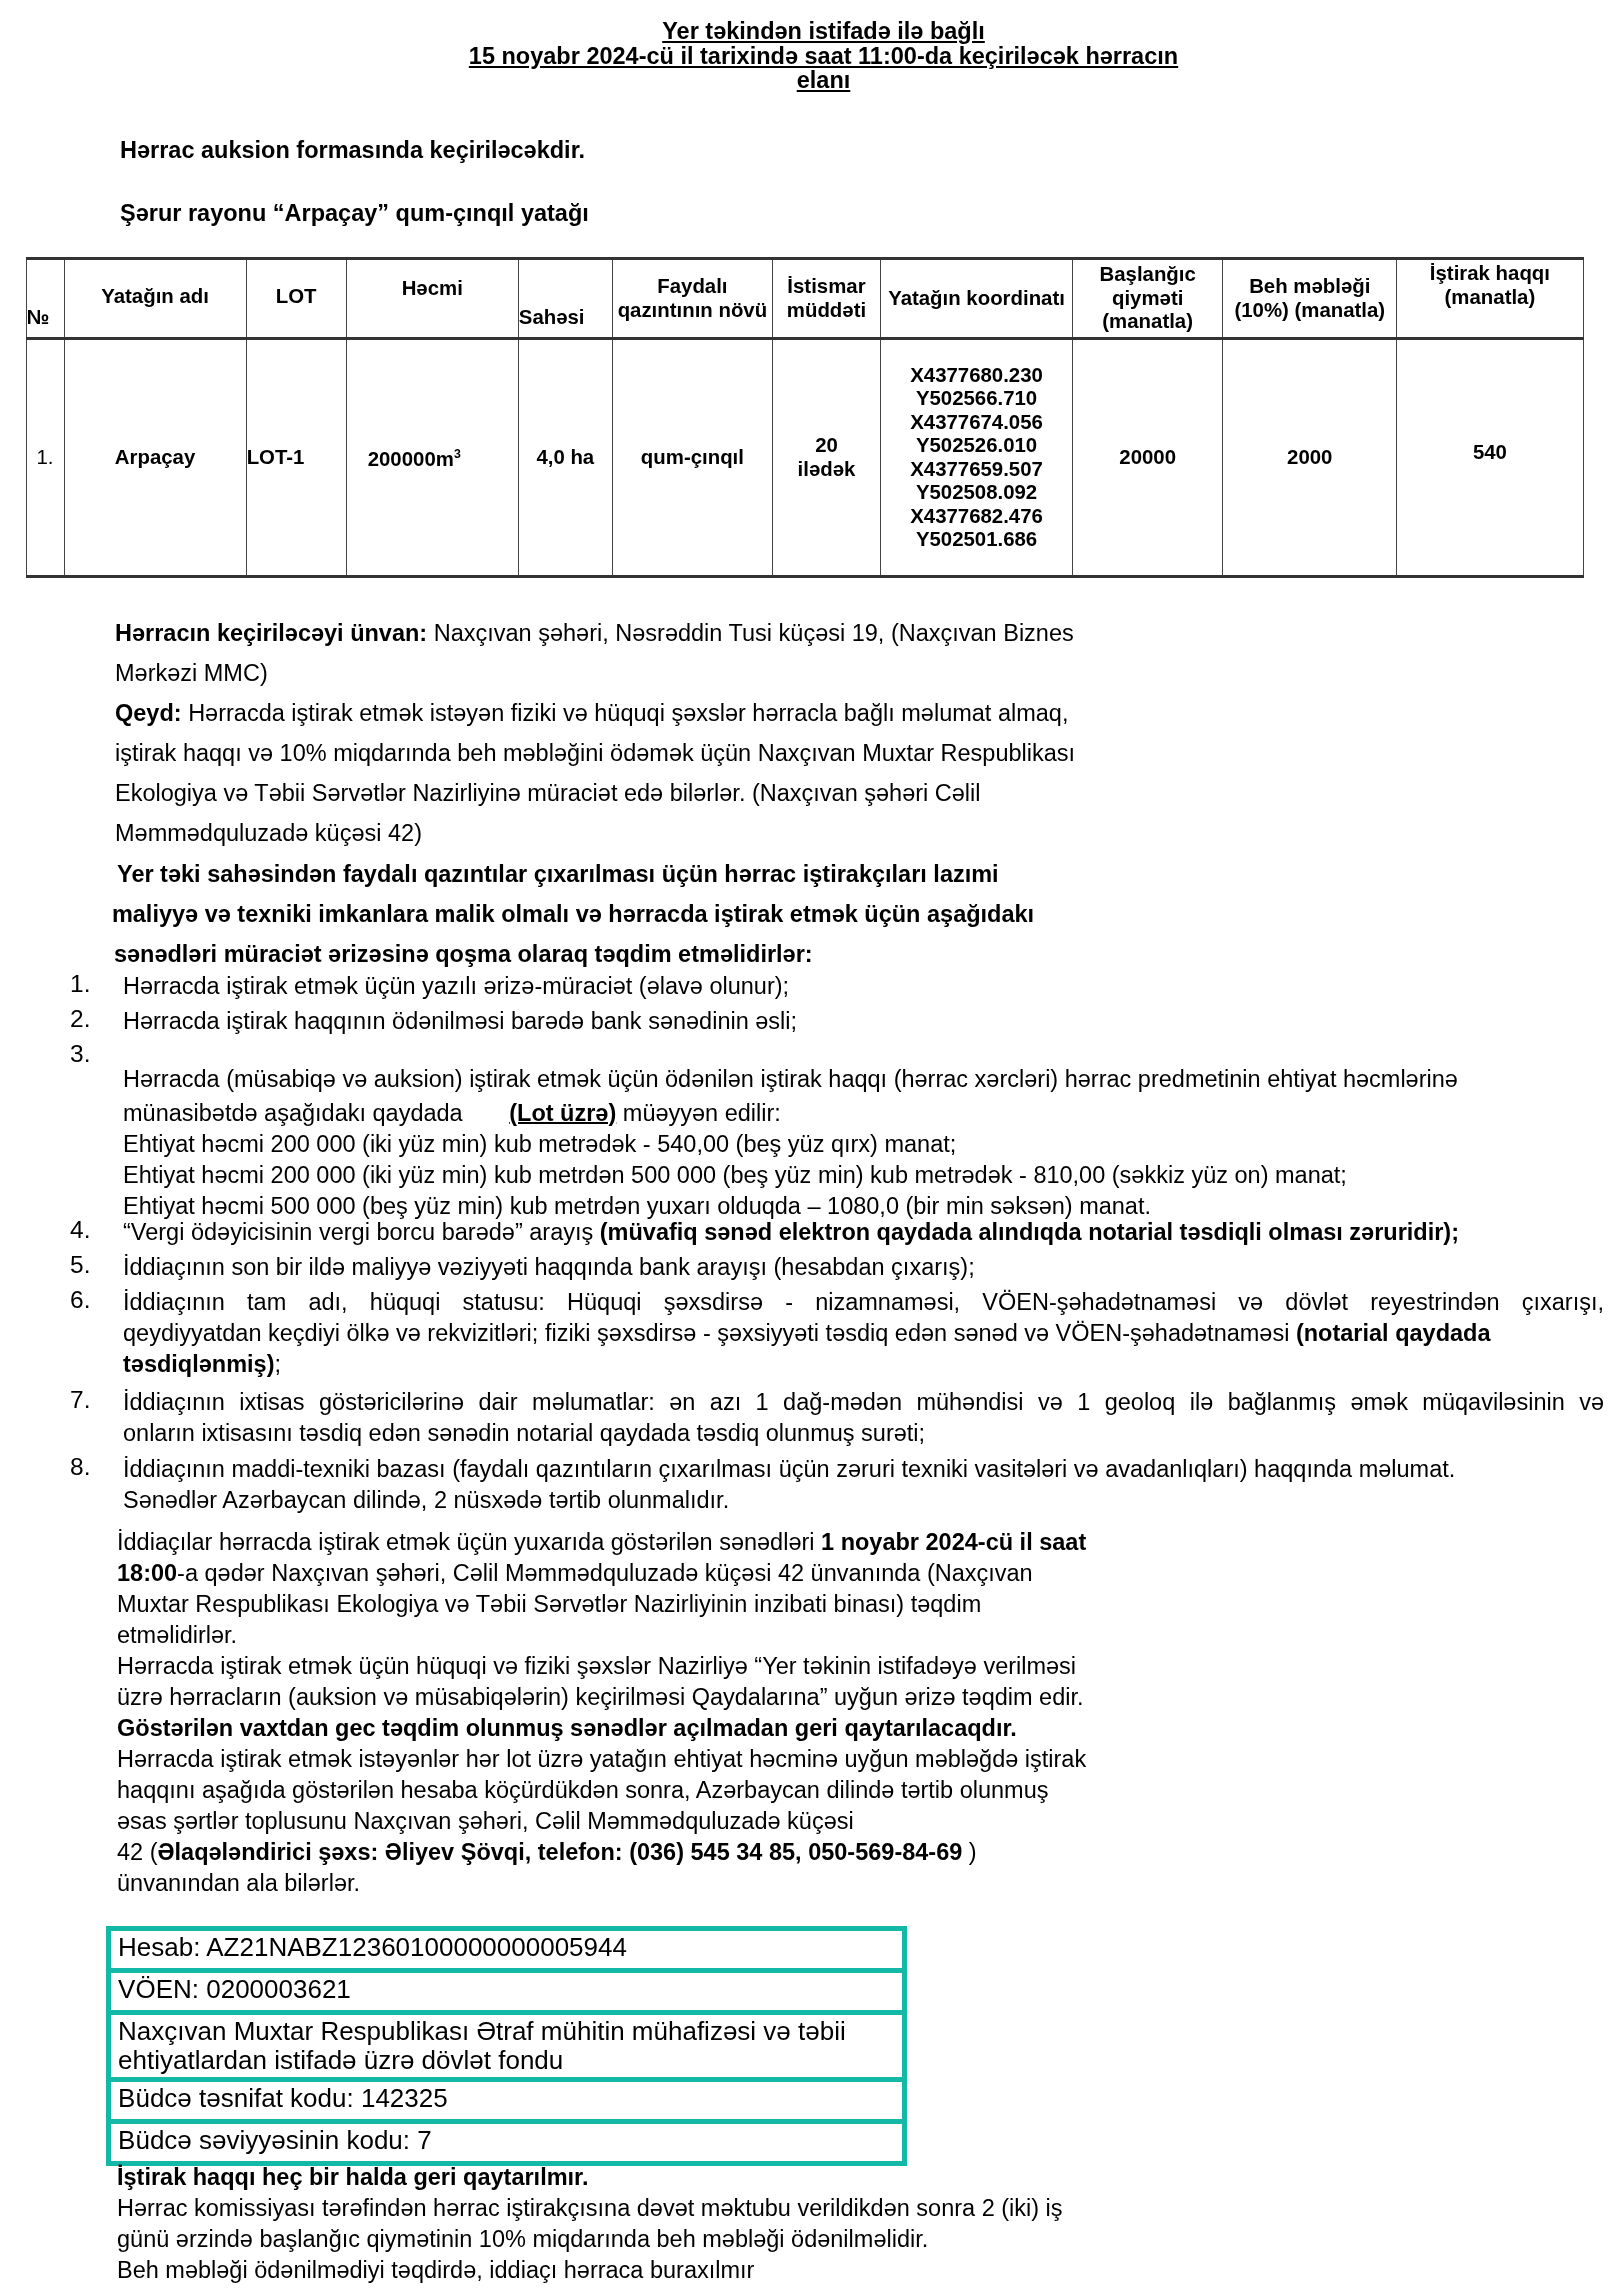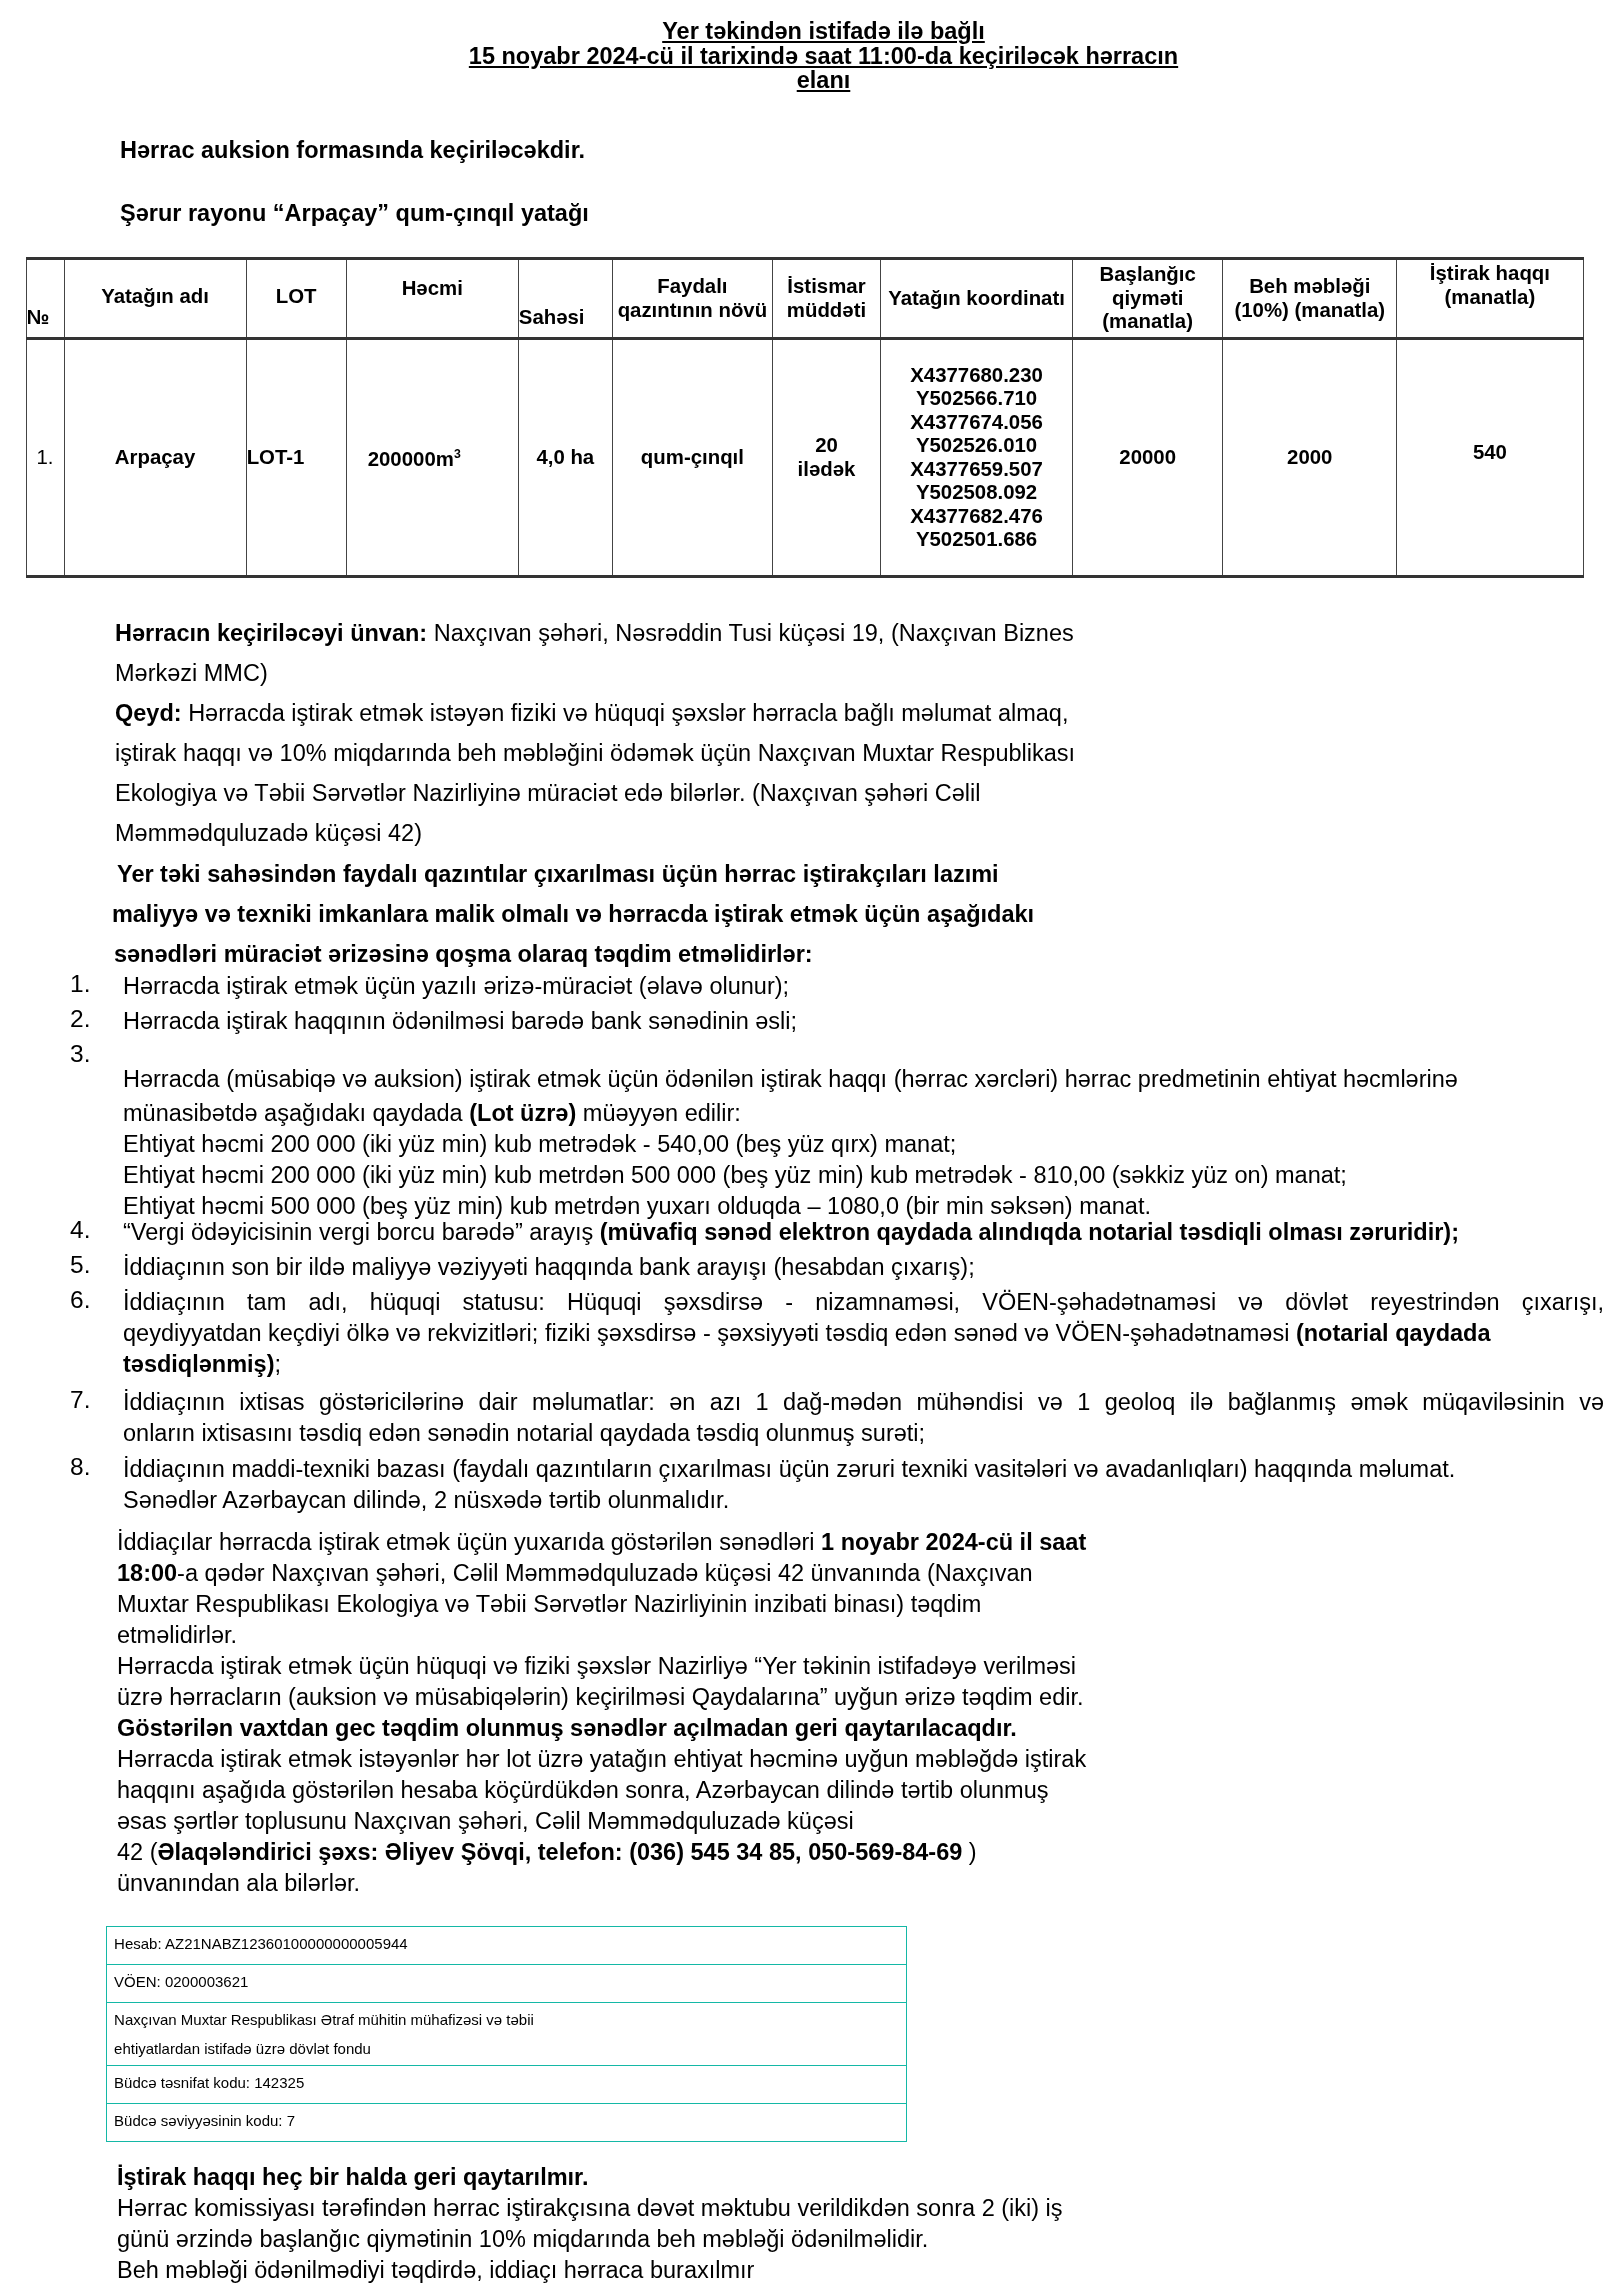--- a/index.html
+++ b/index.html
@@ -24,7 +24,7 @@
   .para2 { font-size:23.5px; line-height:31px; }
   .li { position:absolute; font-size:23.5px; line-height:31px; }
   .num { position:absolute; font-size:24.5px; }
-  .u { text-decoration-thickness:2px; }
+  .u { text-decoration:underline; text-decoration-thickness:2px;margin-left:40px; }
   table.bank { position:absolute; left:106px; top:1926px; width:801px; border-collapse:collapse; }
   table.bank td { border:1px solid #14b8a6; font-size:15px; line-height:29px; padding:2px 7.1px; height:33px; vertical-align:top; }
 </style>

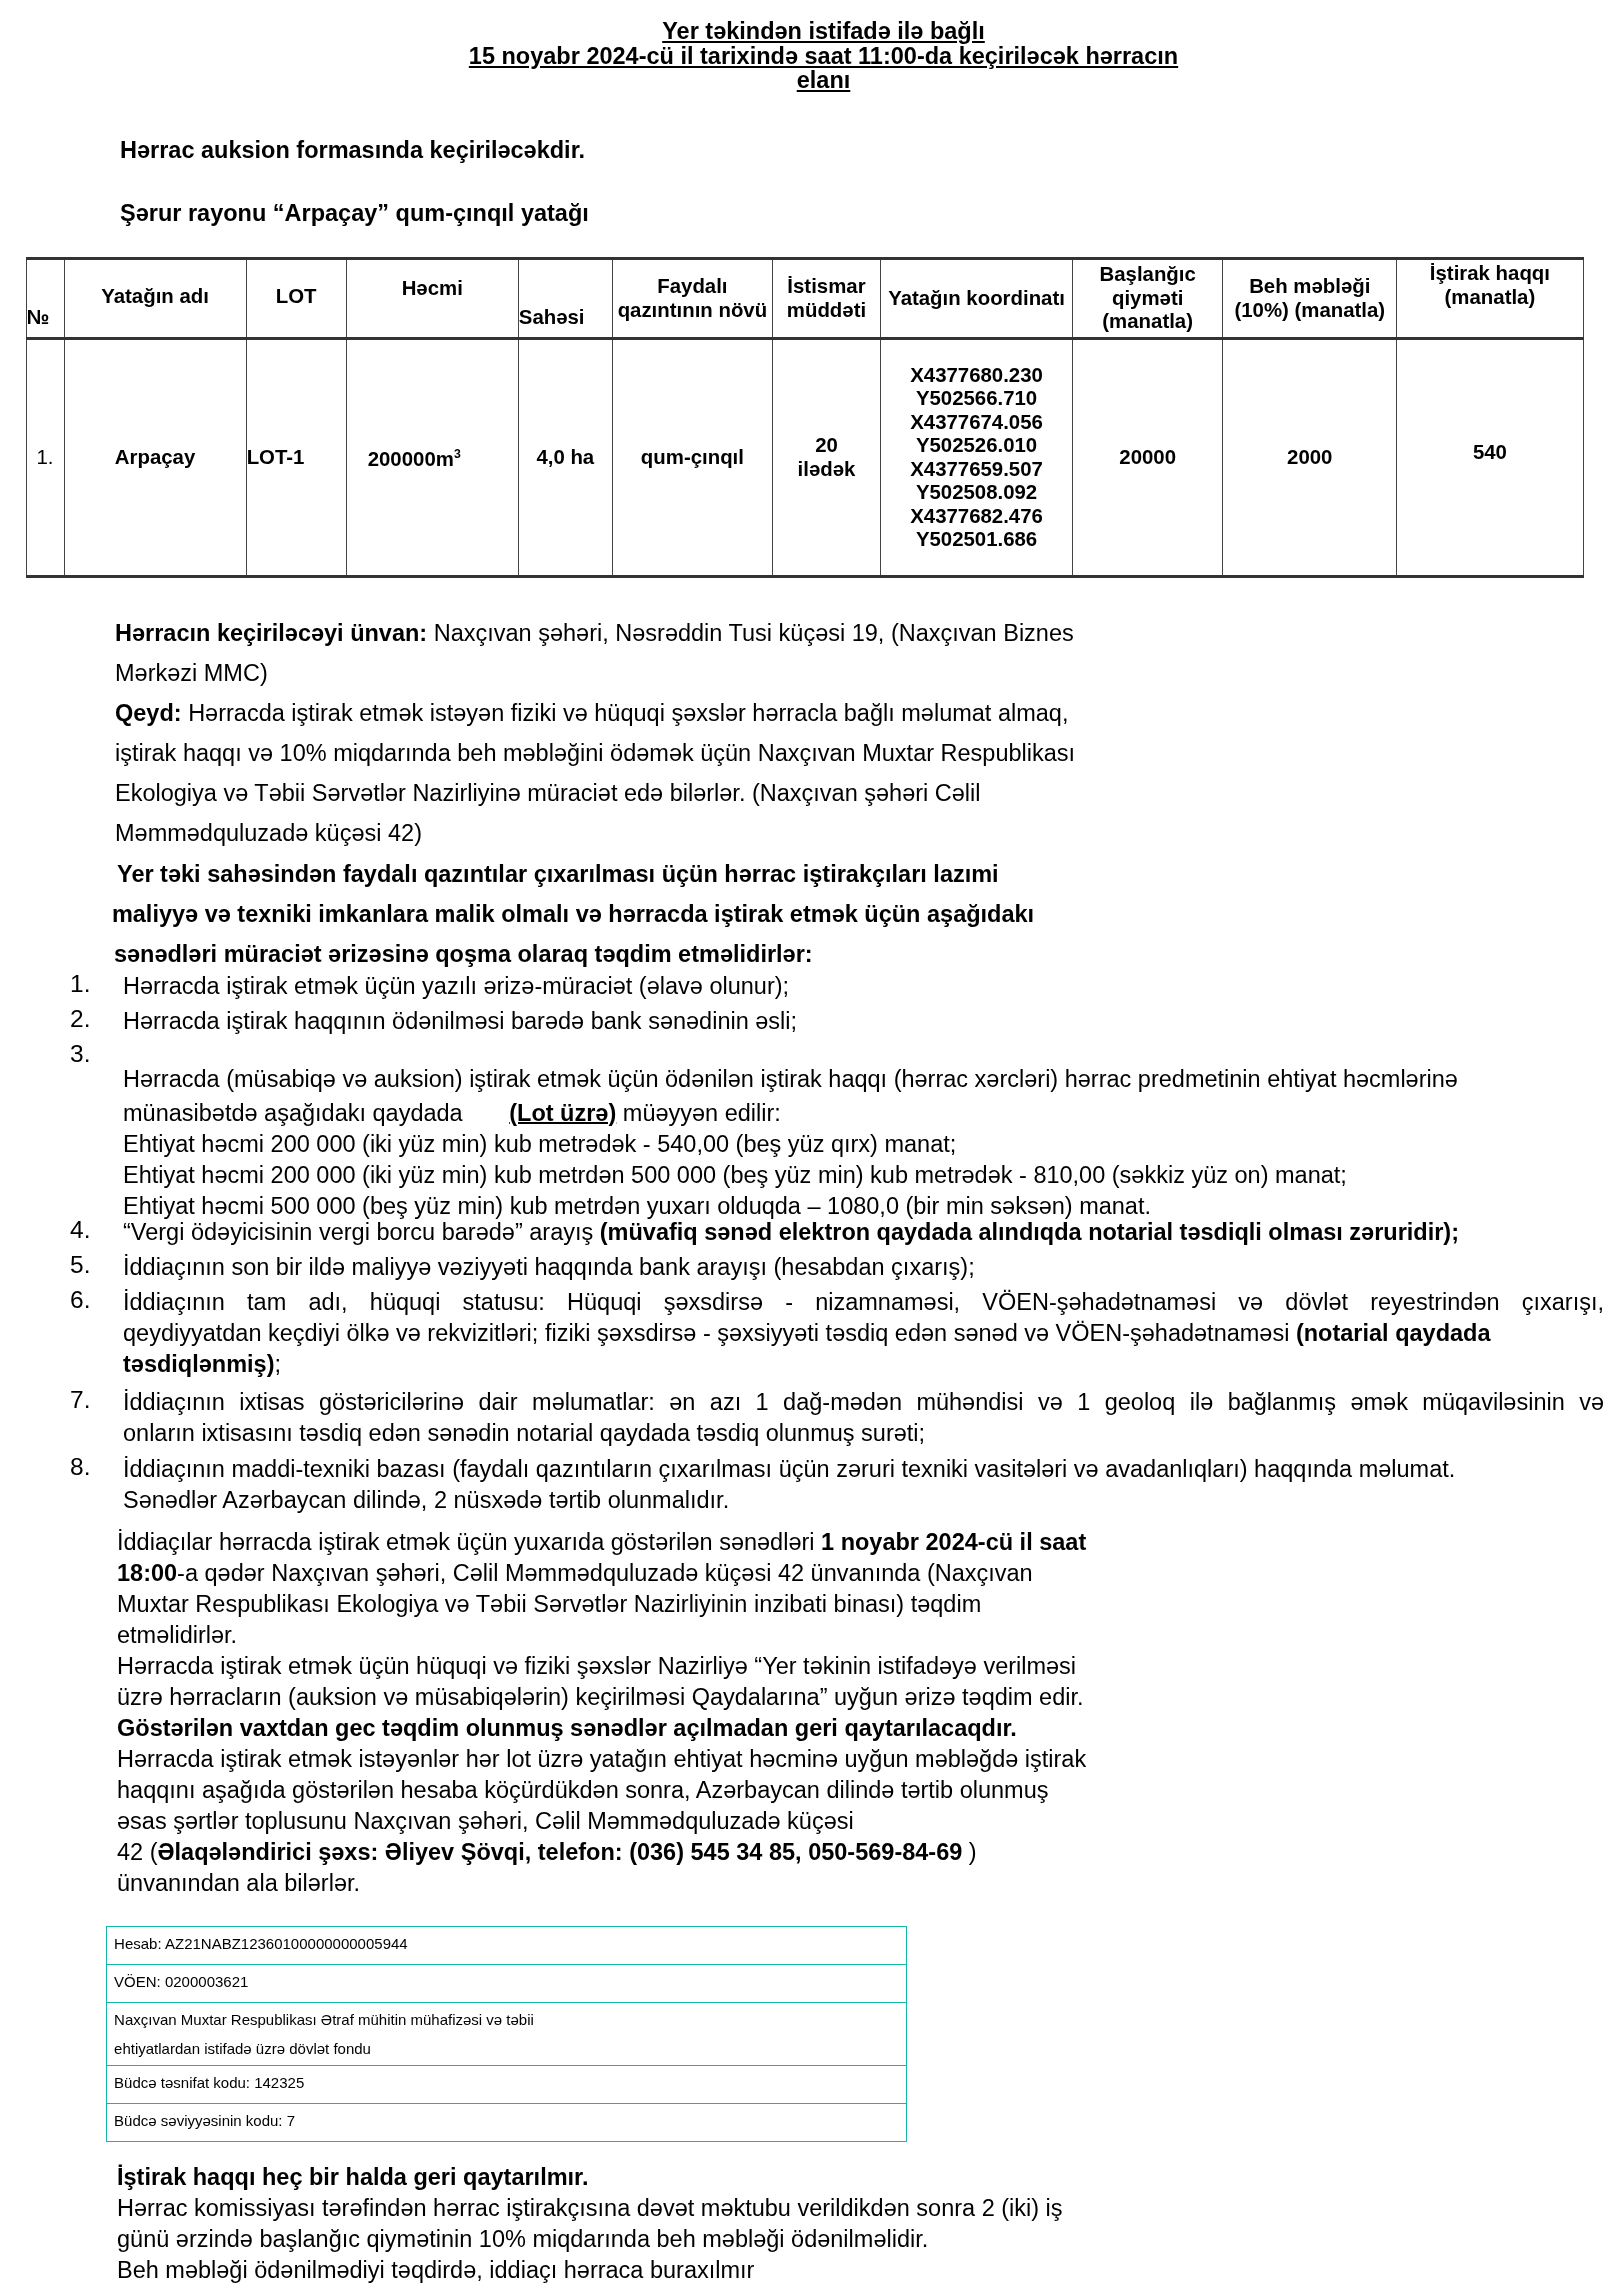--- a/index.html
+++ b/index.html
@@ -26,7 +26,7 @@
   .num { position:absolute; font-size:24.5px; }
   .u { text-decoration:underline; text-decoration-thickness:2px;margin-left:40px; }
   table.bank { position:absolute; left:106px; top:1926px; width:801px; border-collapse:collapse; }
-  table.bank td { border:1px solid #14b8a6; font-size:15px; line-height:29px; padding:2px 7.1px; height:33px; vertical-align:top; }
+  table.bank td { border:5px solid #14b8a6; font-size:26px; line-height:29px; padding:2px 7.1px; height:33px; vertical-align:top; }
 </style>
 </head>
 <body>

